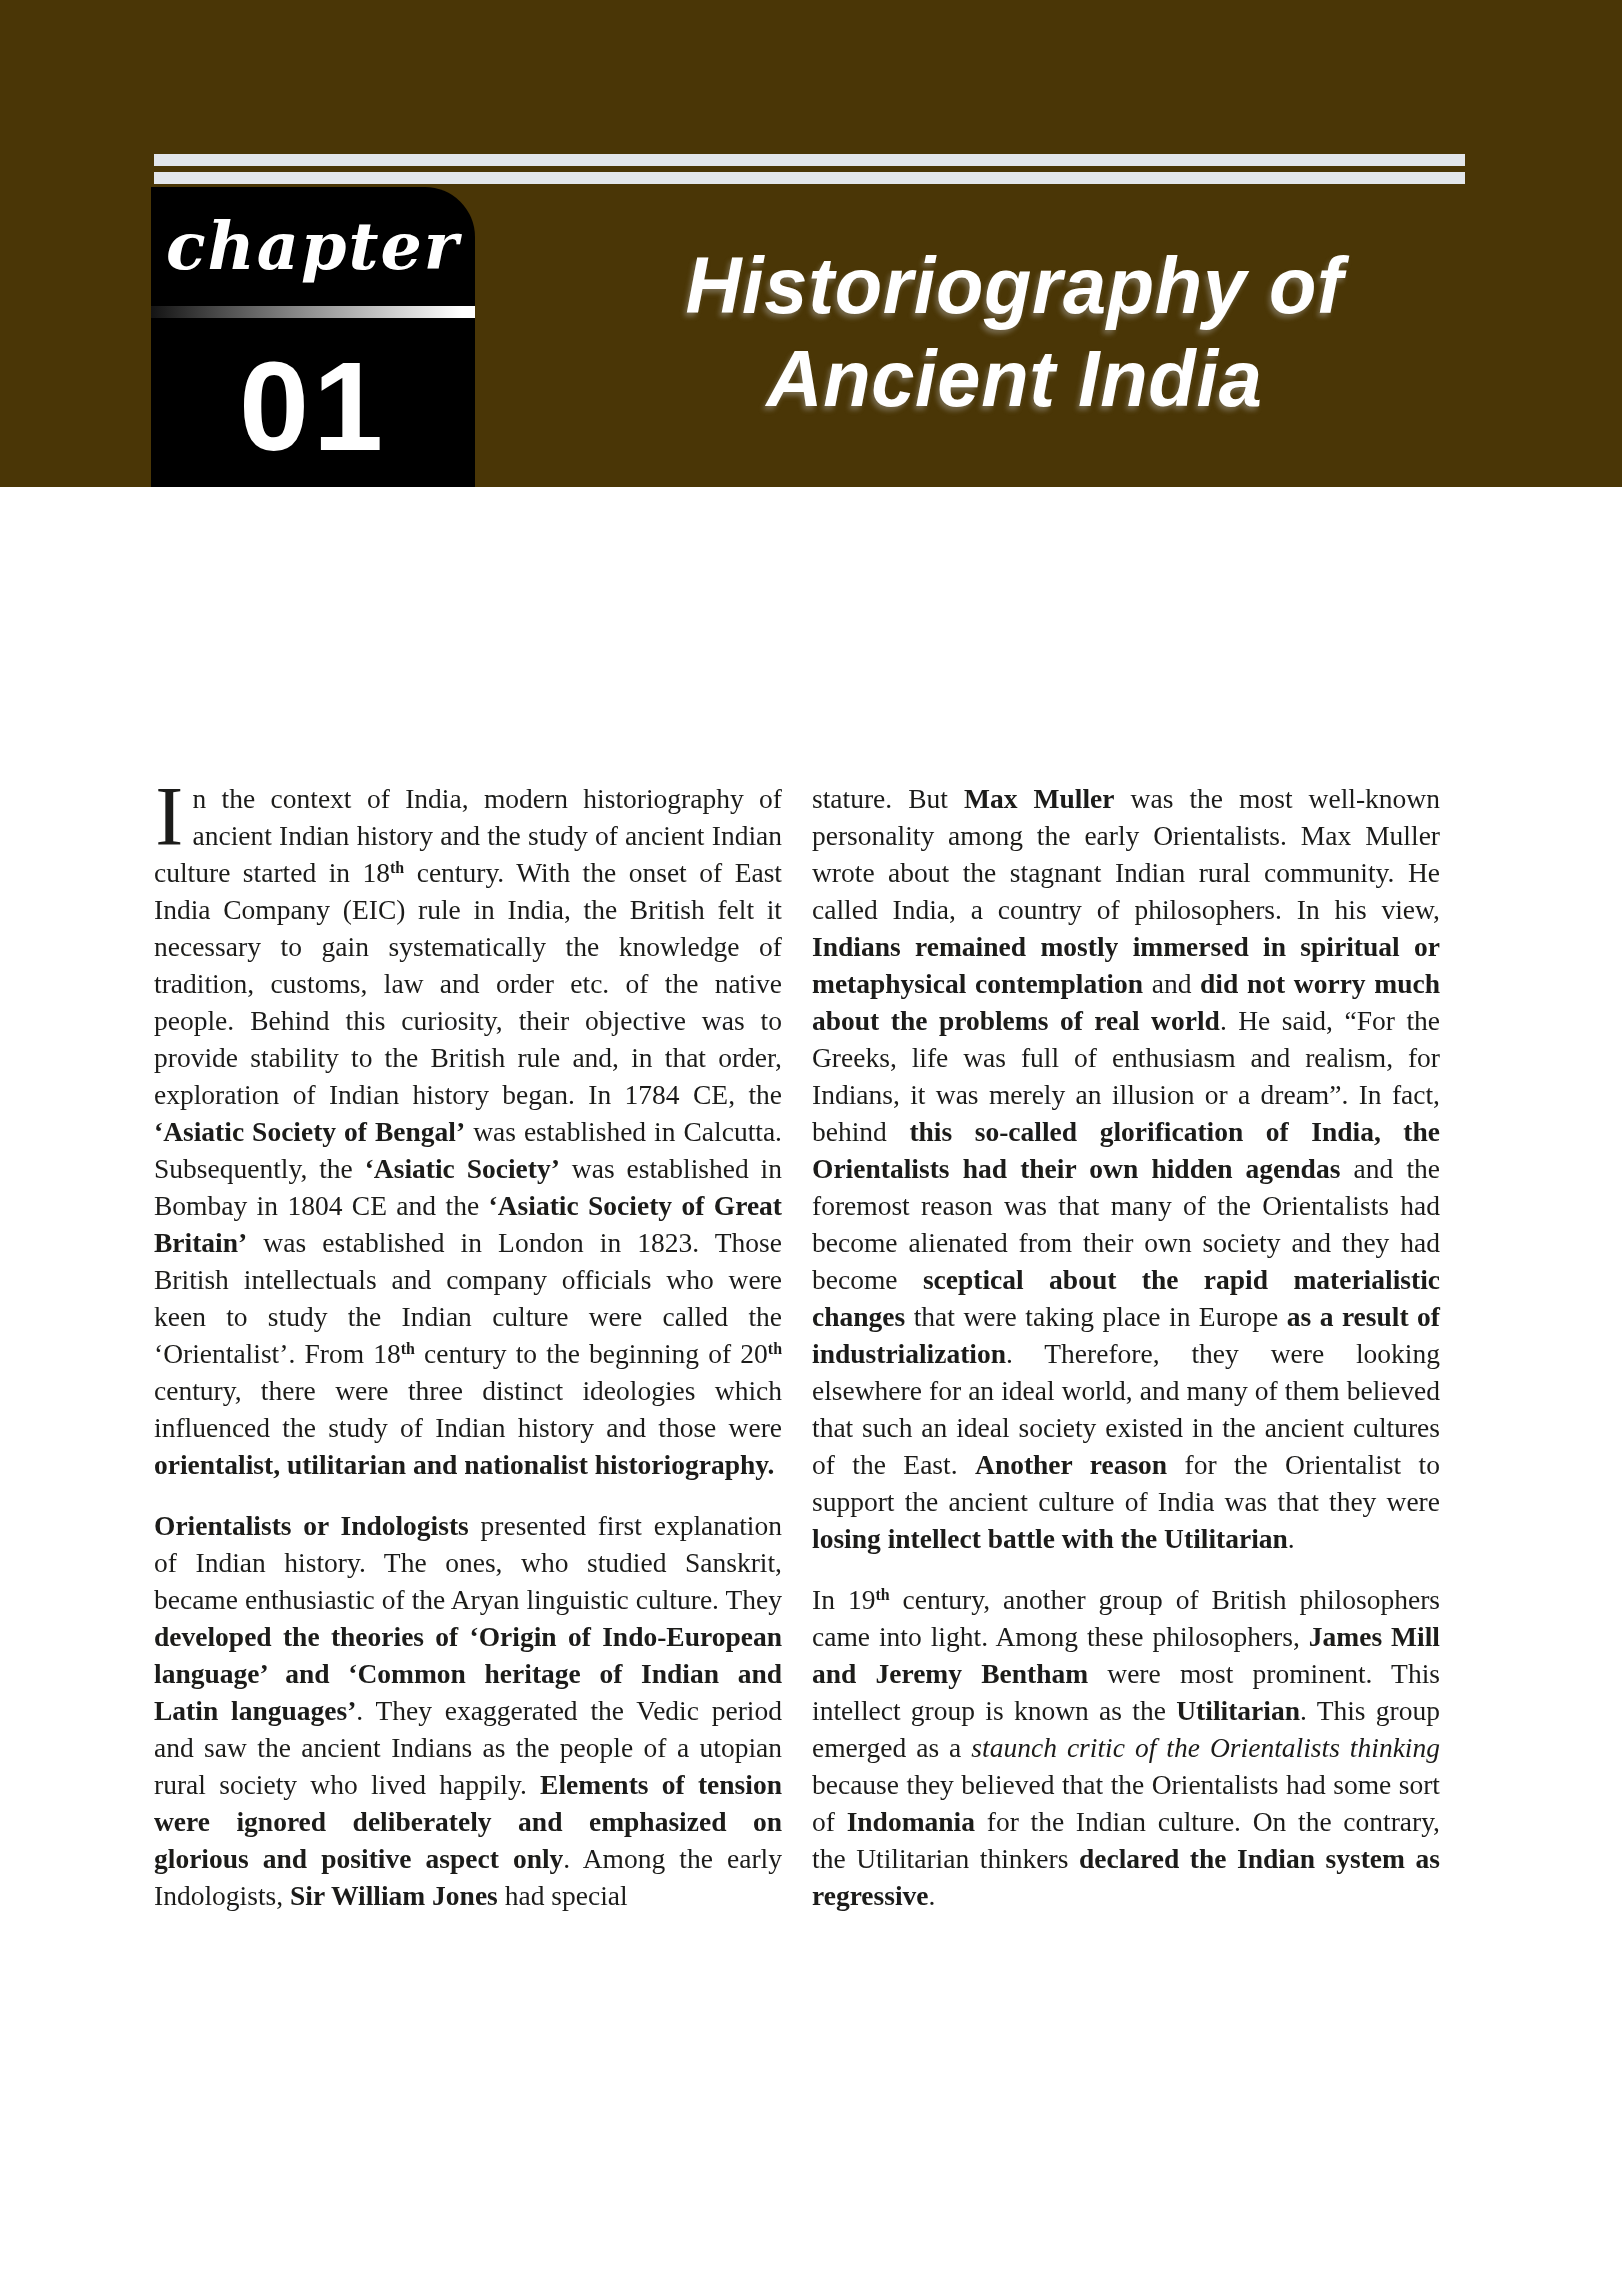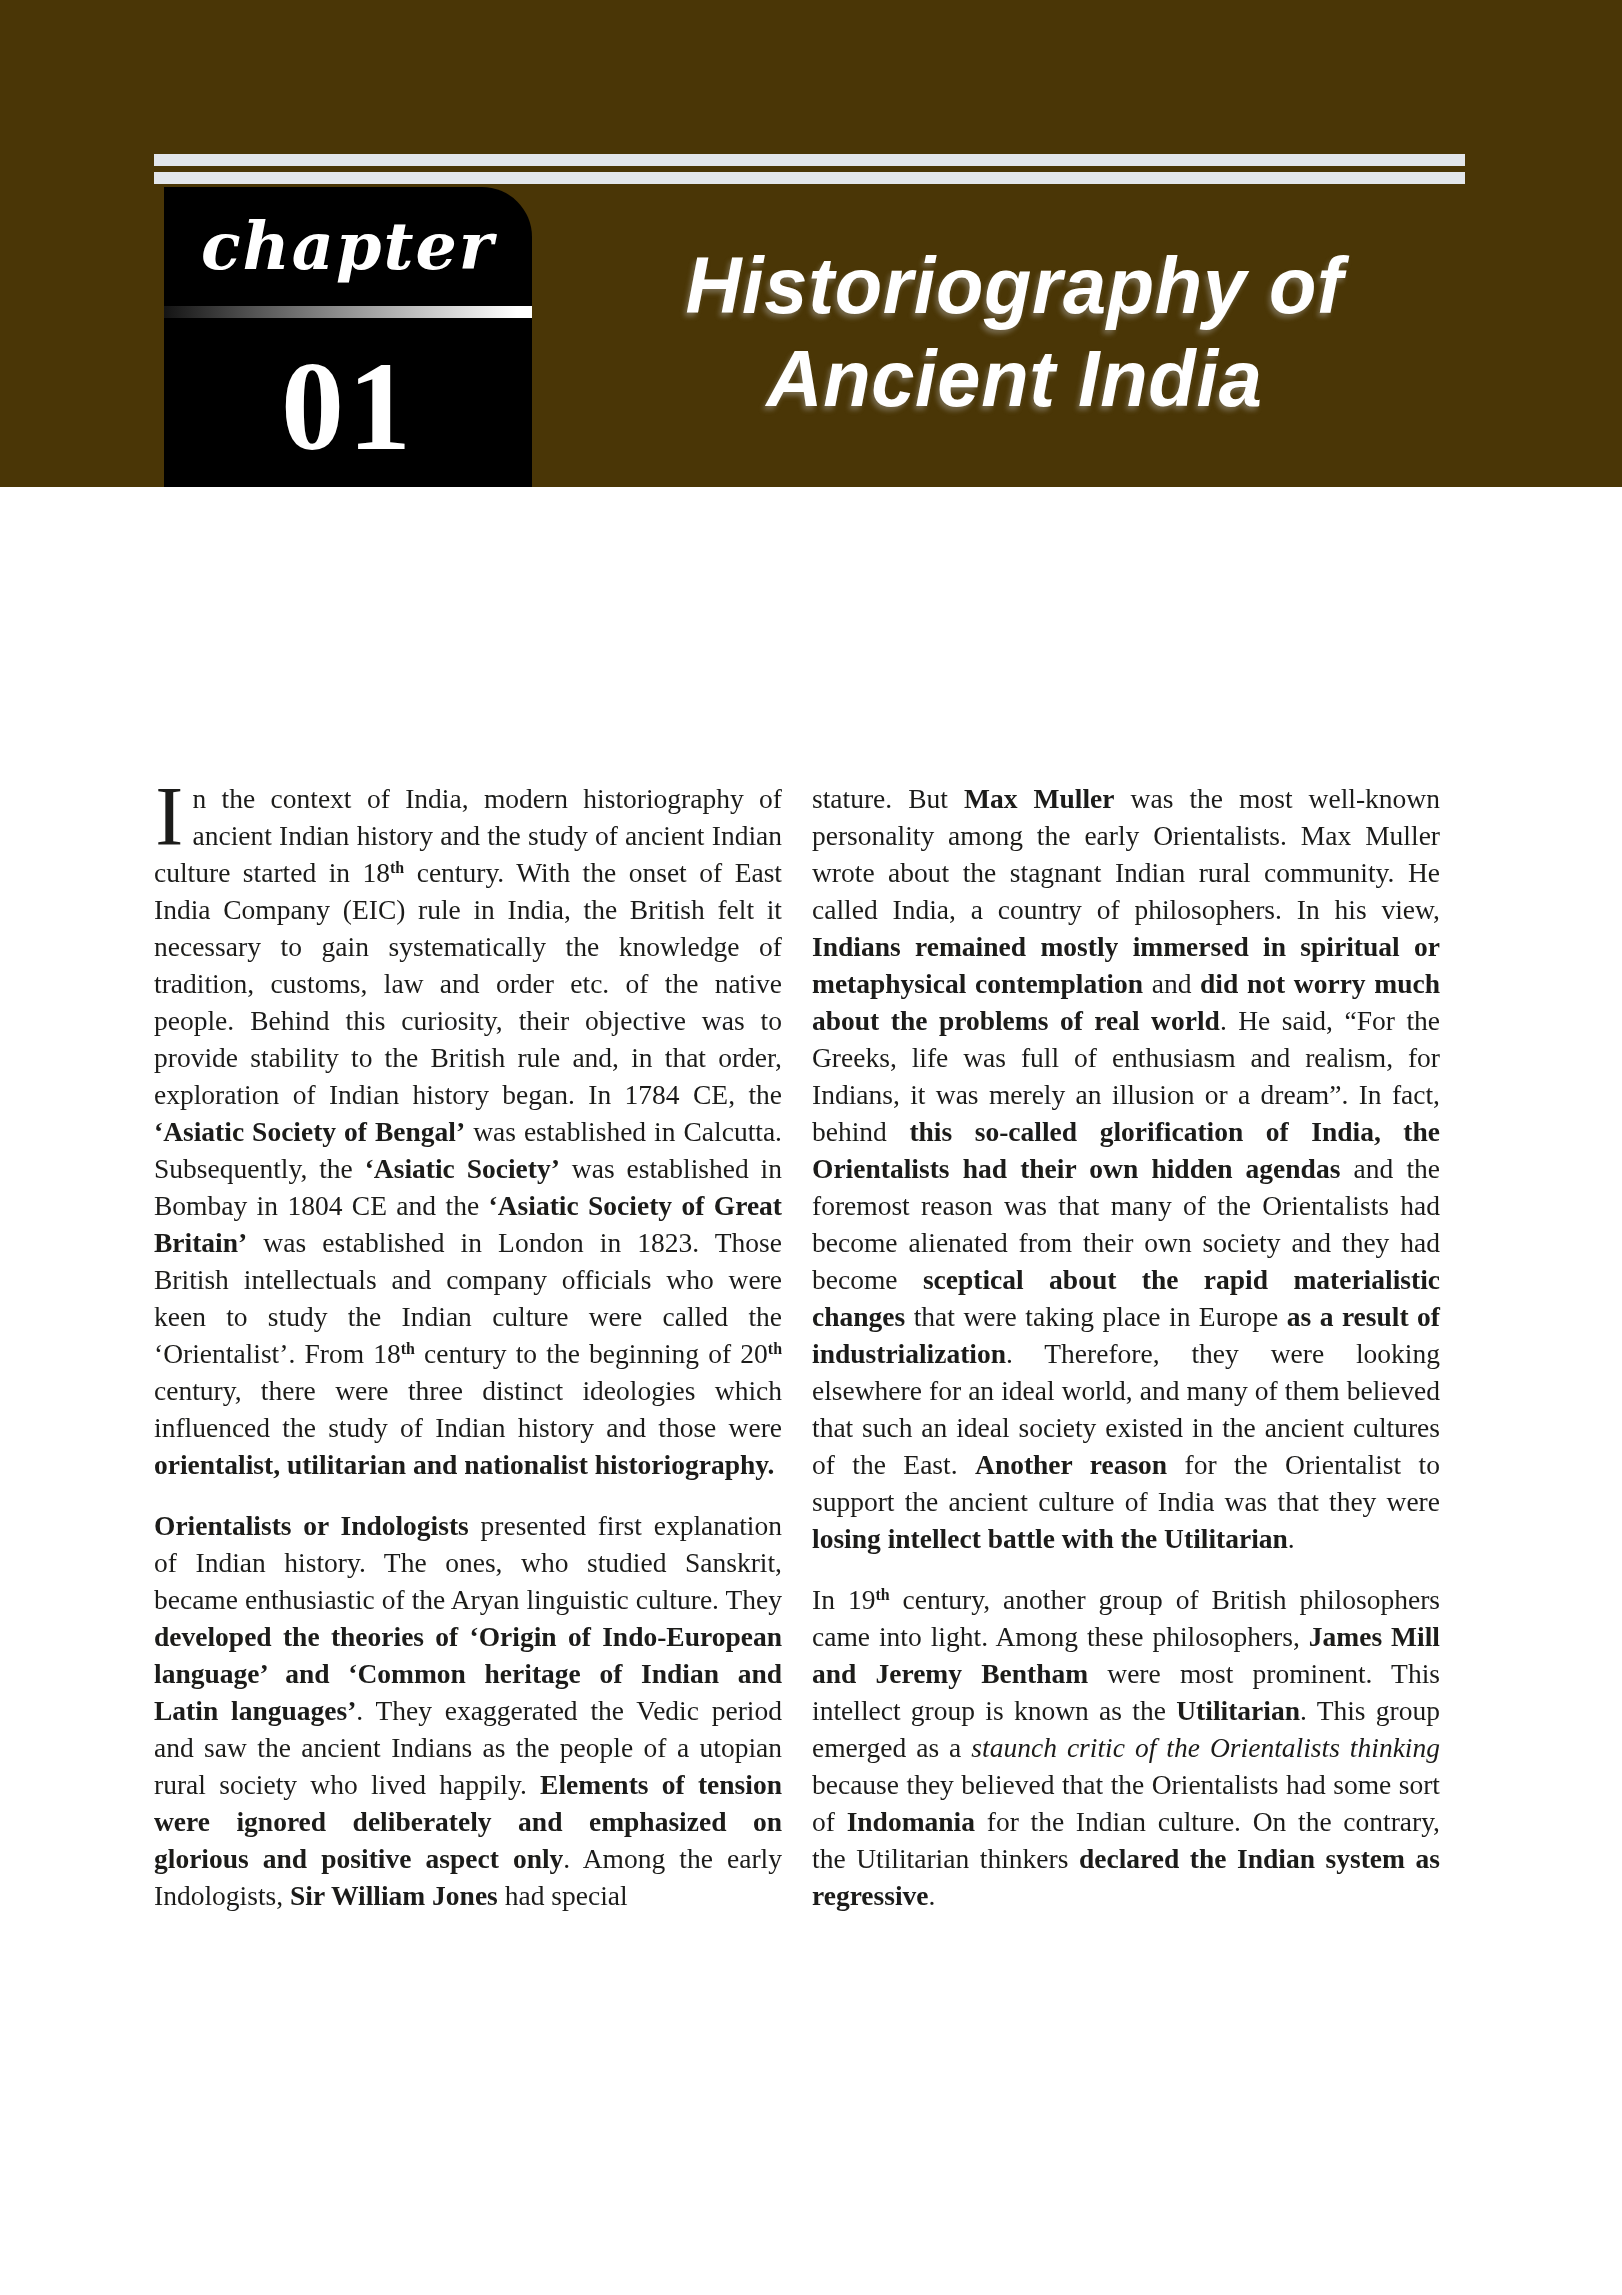--- a/index.html
+++ b/index.html
@@ -25,8 +25,8 @@
   .stripe2 { top: 172px; }
 
   .chapter-box {
-    position: absolute; left: 164px; top: 187px;
-    width: 368px; height: 300px;
+    position: absolute; left: 151px; top: 187px;
+    width: 324px; height: 300px;
     background: var(--box-color, #000000);
     border-top-right-radius: 50px;
   }

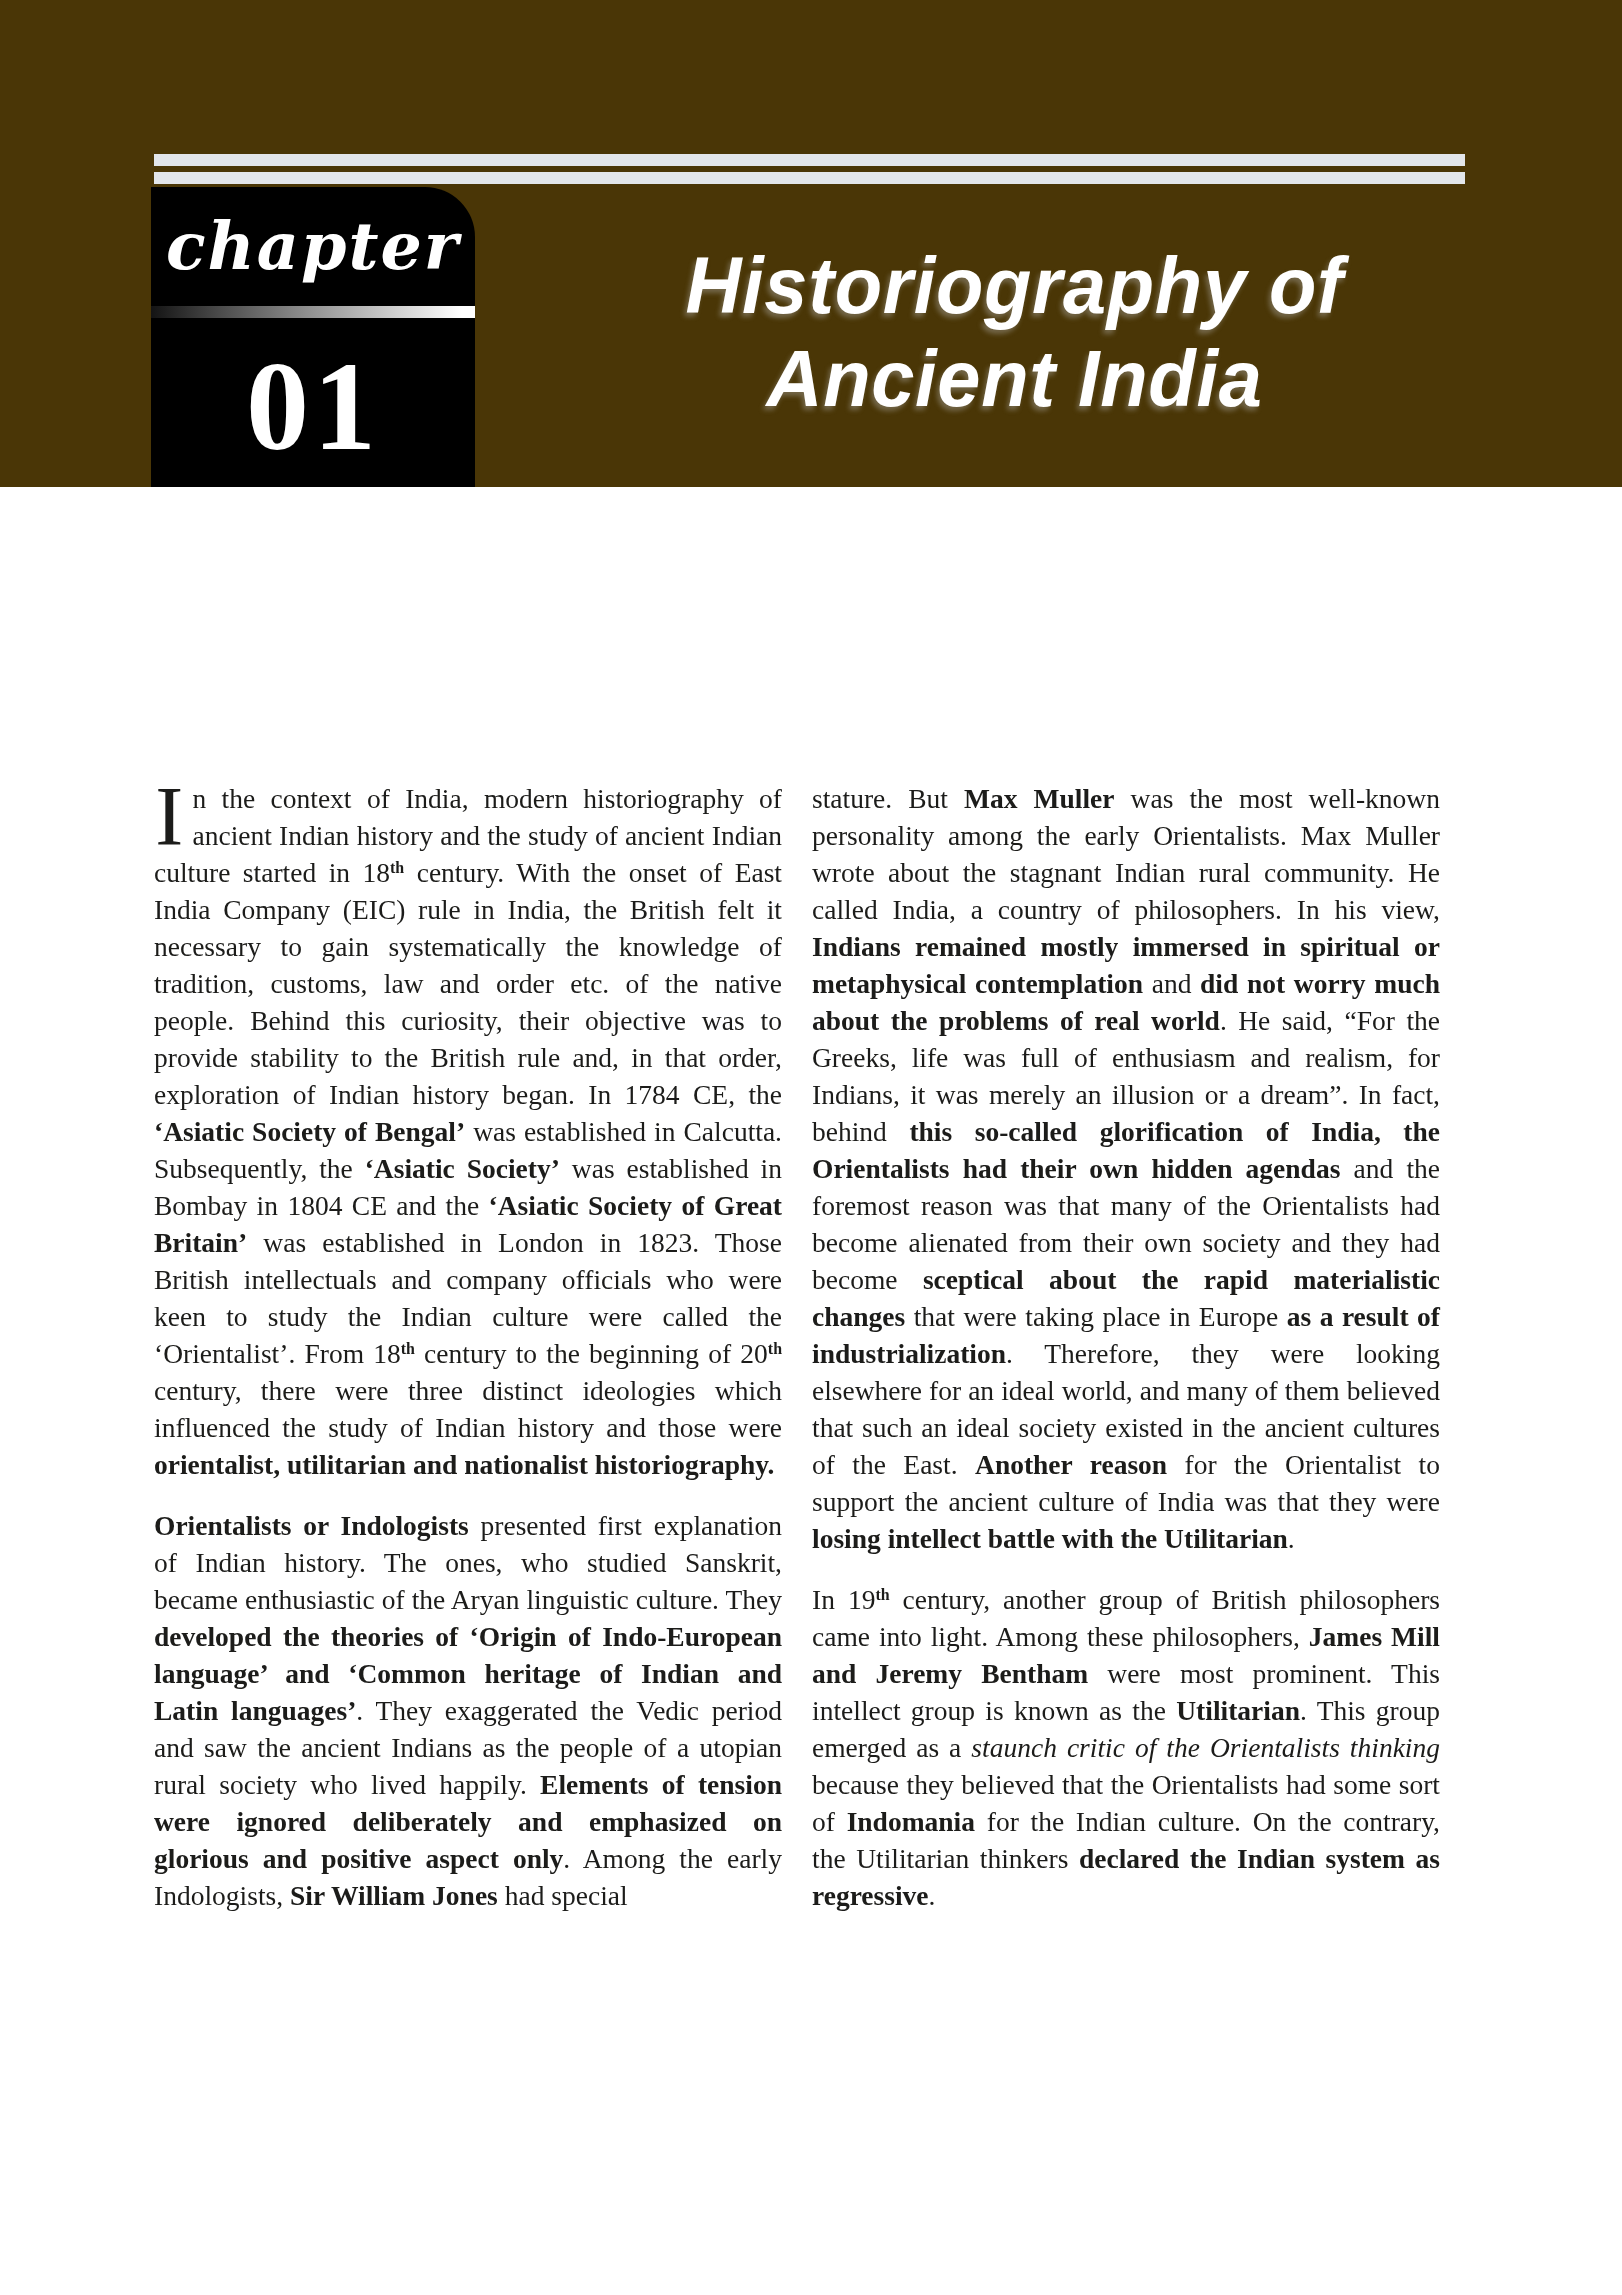--- a/index.html
+++ b/index.html
@@ -48,7 +48,7 @@
     position: absolute; top: 149px; left: 0; right: 0;
     text-align: center;
     color: #ffffff;
-    font-family: Liberation Serif, serif;
+    font-family: Liberation Sans, sans-serif;
     font-weight: bold;
     font-size: 126px; line-height: 141px;
     letter-spacing: 3.9px;

